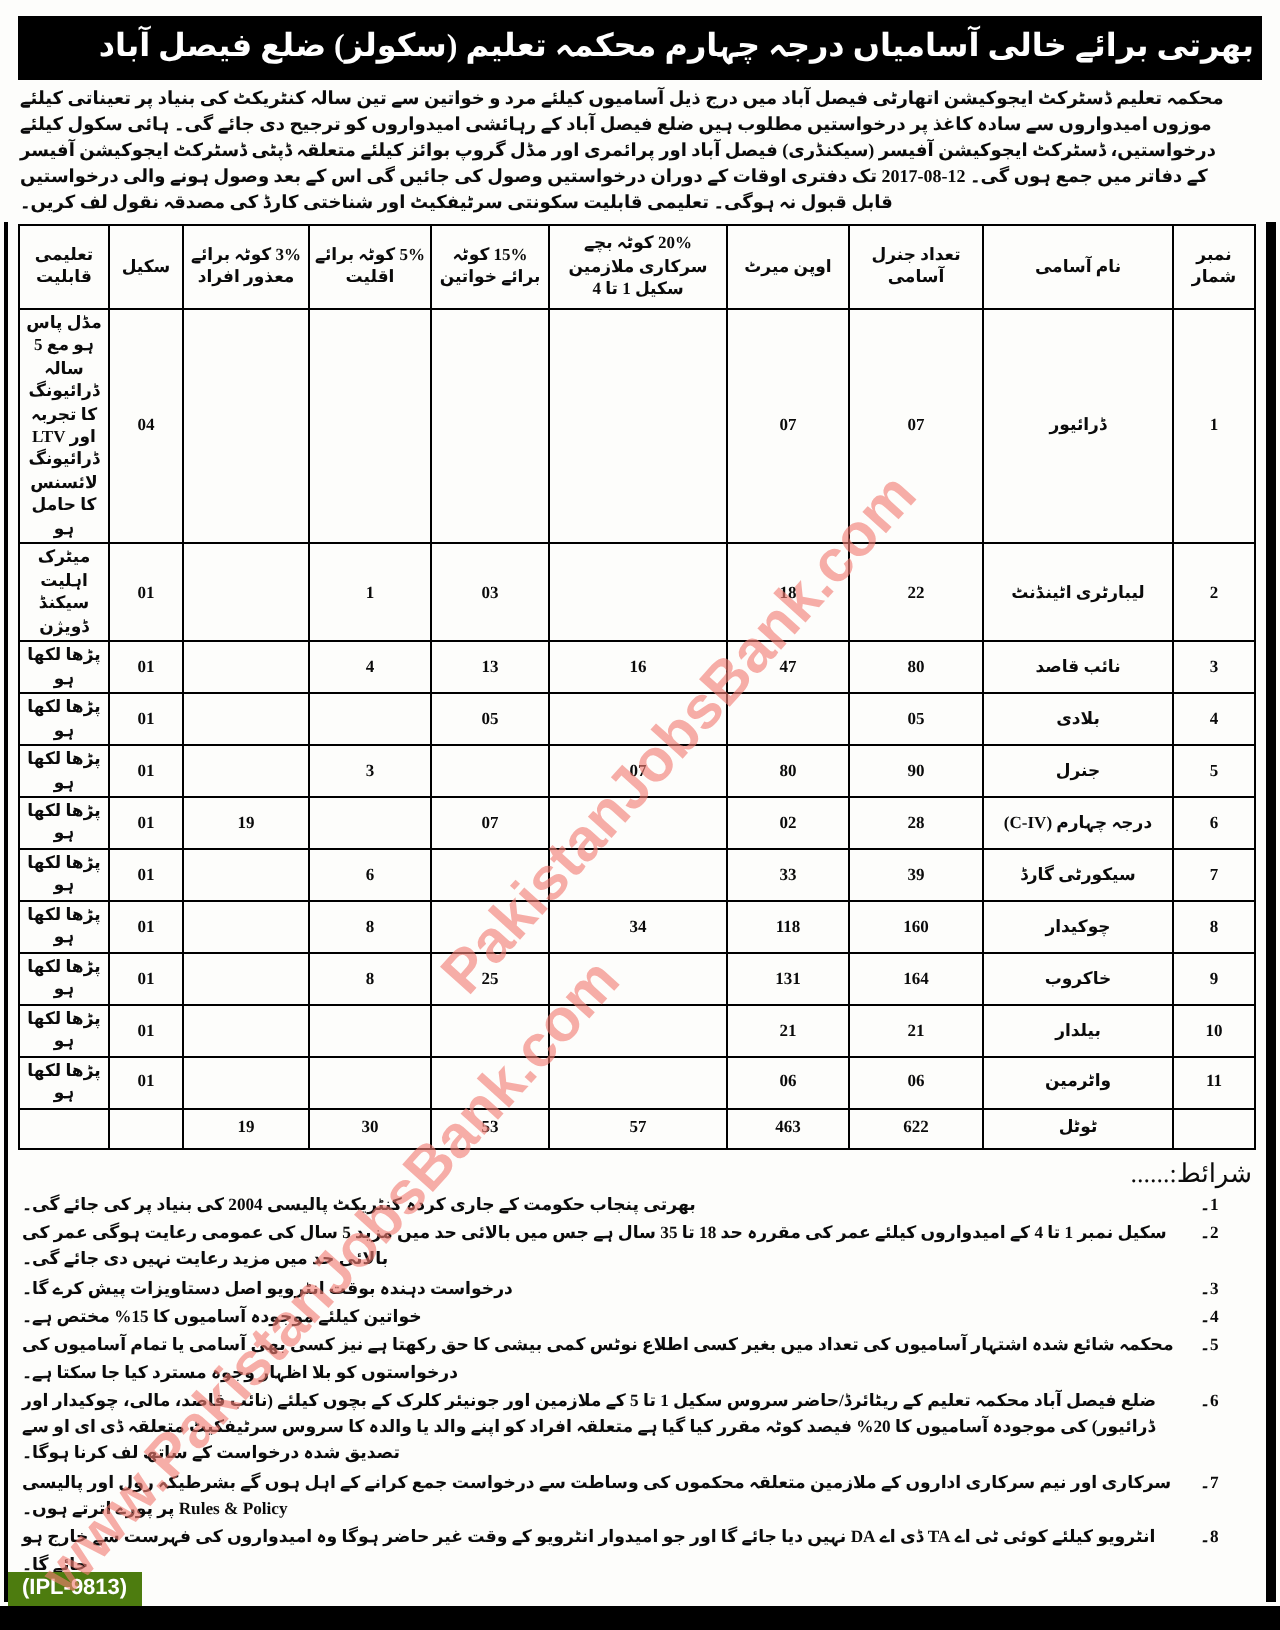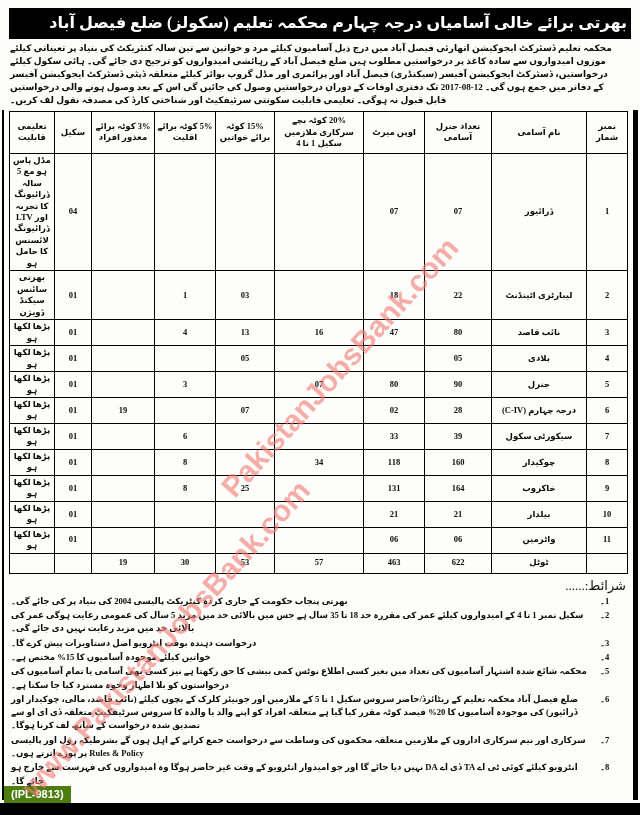--- a/index.html
+++ b/index.html
@@ -104,7 +104,7 @@
           <td>1</td>
           <td></td>
           <td>01</td>
-          <td>بھرتی سائنس سیکنڈ ڈویژن</td>
+          <td>میٹرک اہلیت سیکنڈ ڈویژن</td>
         </tr>
 
         <tr>

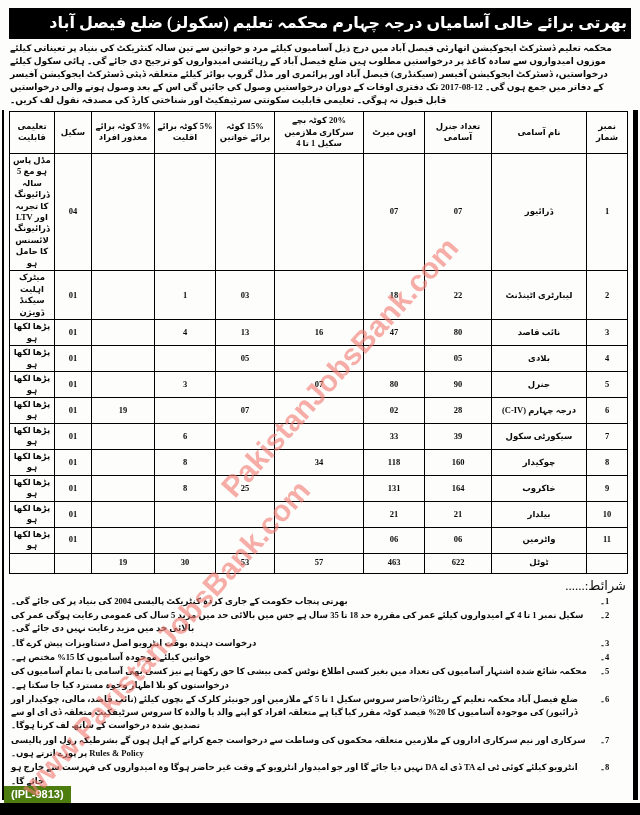--- a/index.html
+++ b/index.html
@@ -161,7 +161,7 @@
 
         <tr>
           <td>7</td>
-          <td>سیکورٹی سکول</td>
+          <td>سیکورٹی گارڈ</td>
           <td>39</td>
           <td>33</td>
           <td></td>

